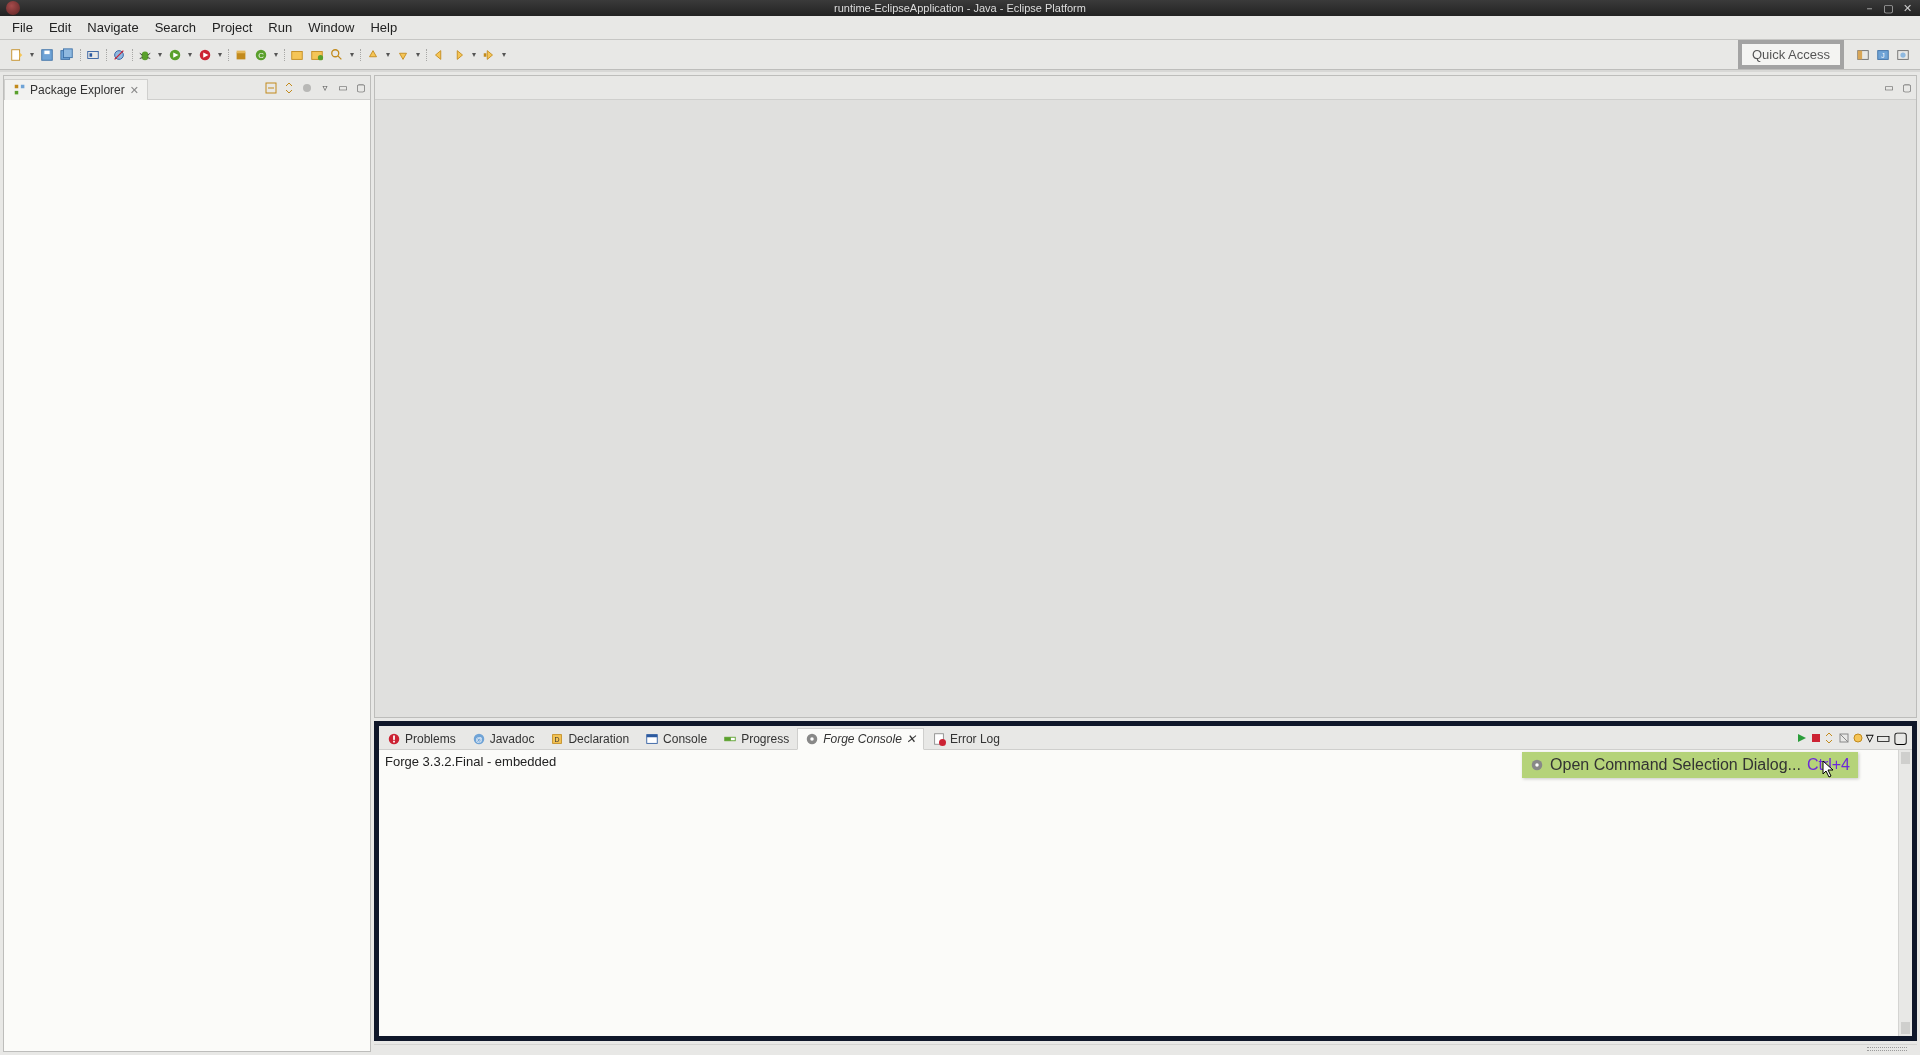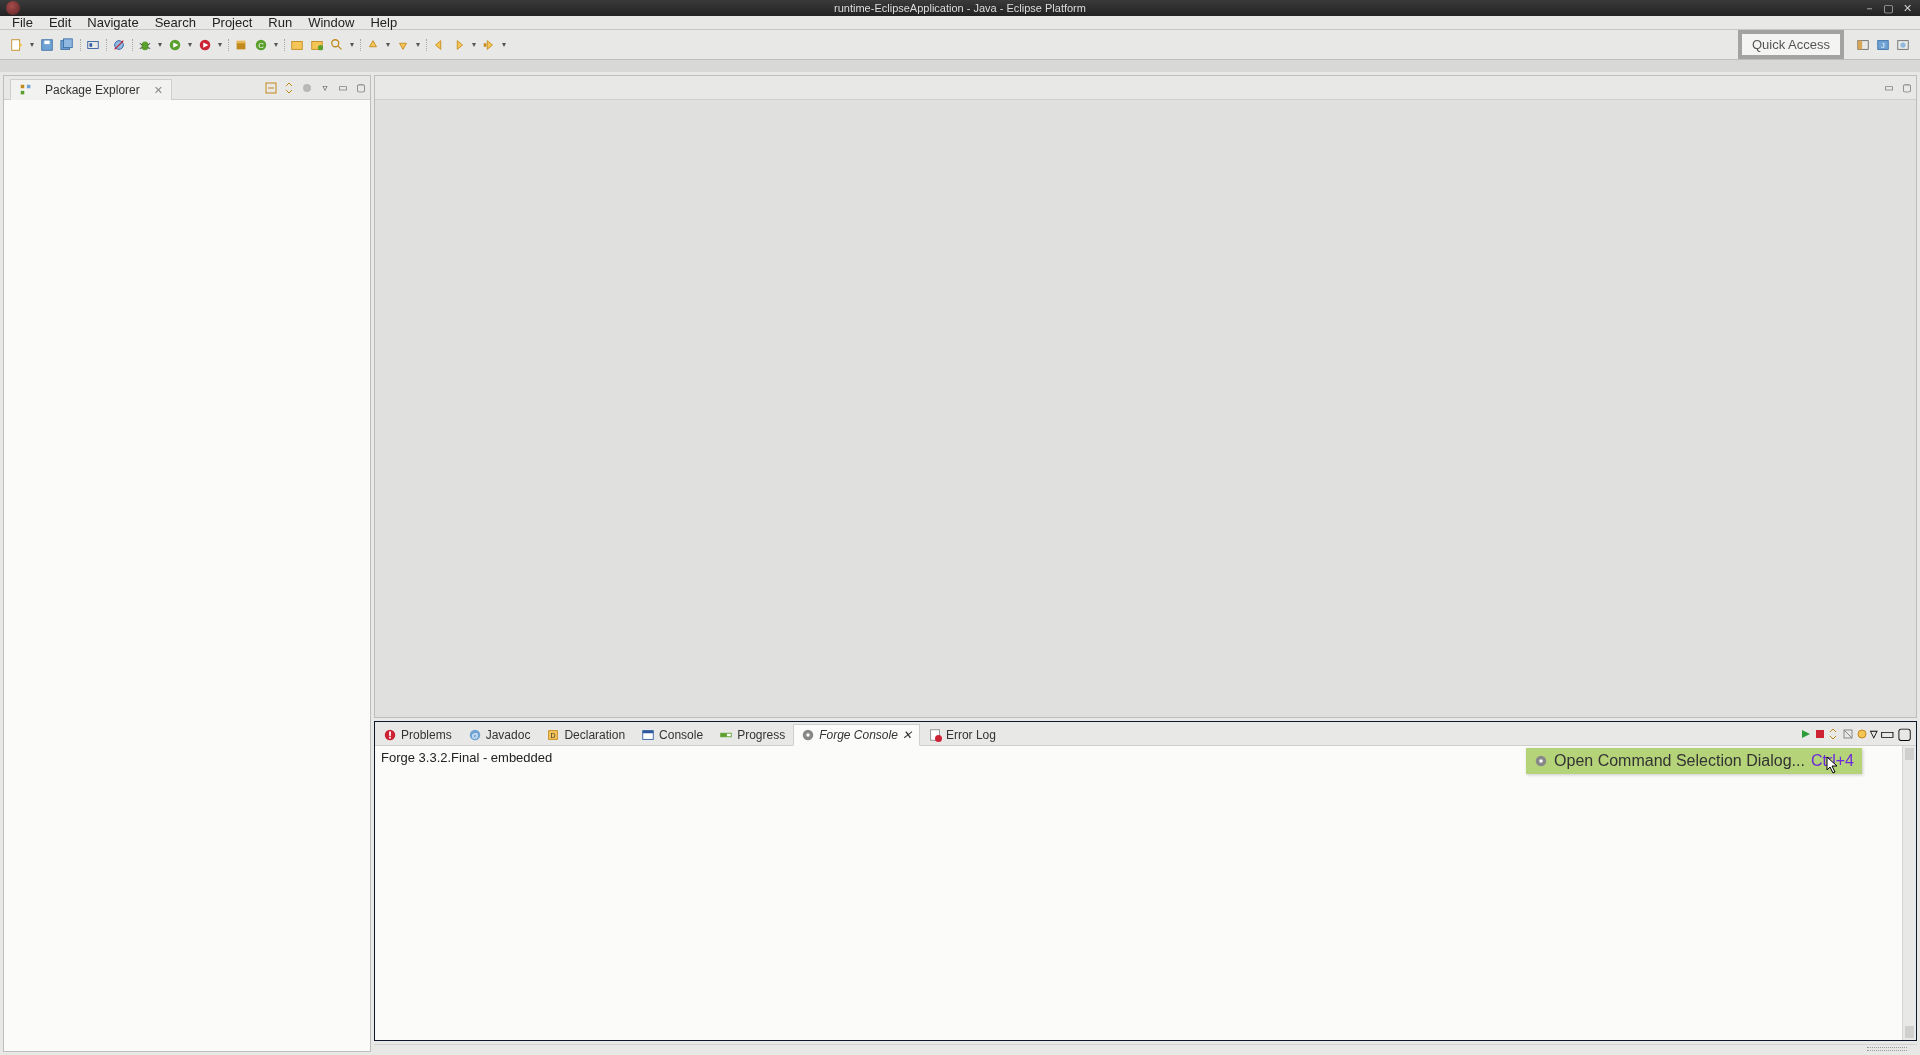--- a/index.html
+++ b/index.html
@@ -13,7 +13,7 @@
 .titlebar .win-controls span { width: 13px; height: 13px; display: inline-flex; align-items: center; justify-content: center; color: #ccc; cursor: pointer; font-size: 11px; line-height: 1; }
 
 
-.menubar { height: 14px; background: #e8e8e6; border-bottom: 1px solid #c6c6c4; display: flex; align-items: center; font-size: 13px; color: #222; padding-left: 4px; }
+.menubar { height: 24px; background: #e8e8e6; border-bottom: 1px solid #c6c6c4; display: flex; align-items: center; font-size: 13px; color: #222; padding-left: 4px; }
 .menubar .menu-item { padding: 2px 8px; cursor: pointer; }
 
 

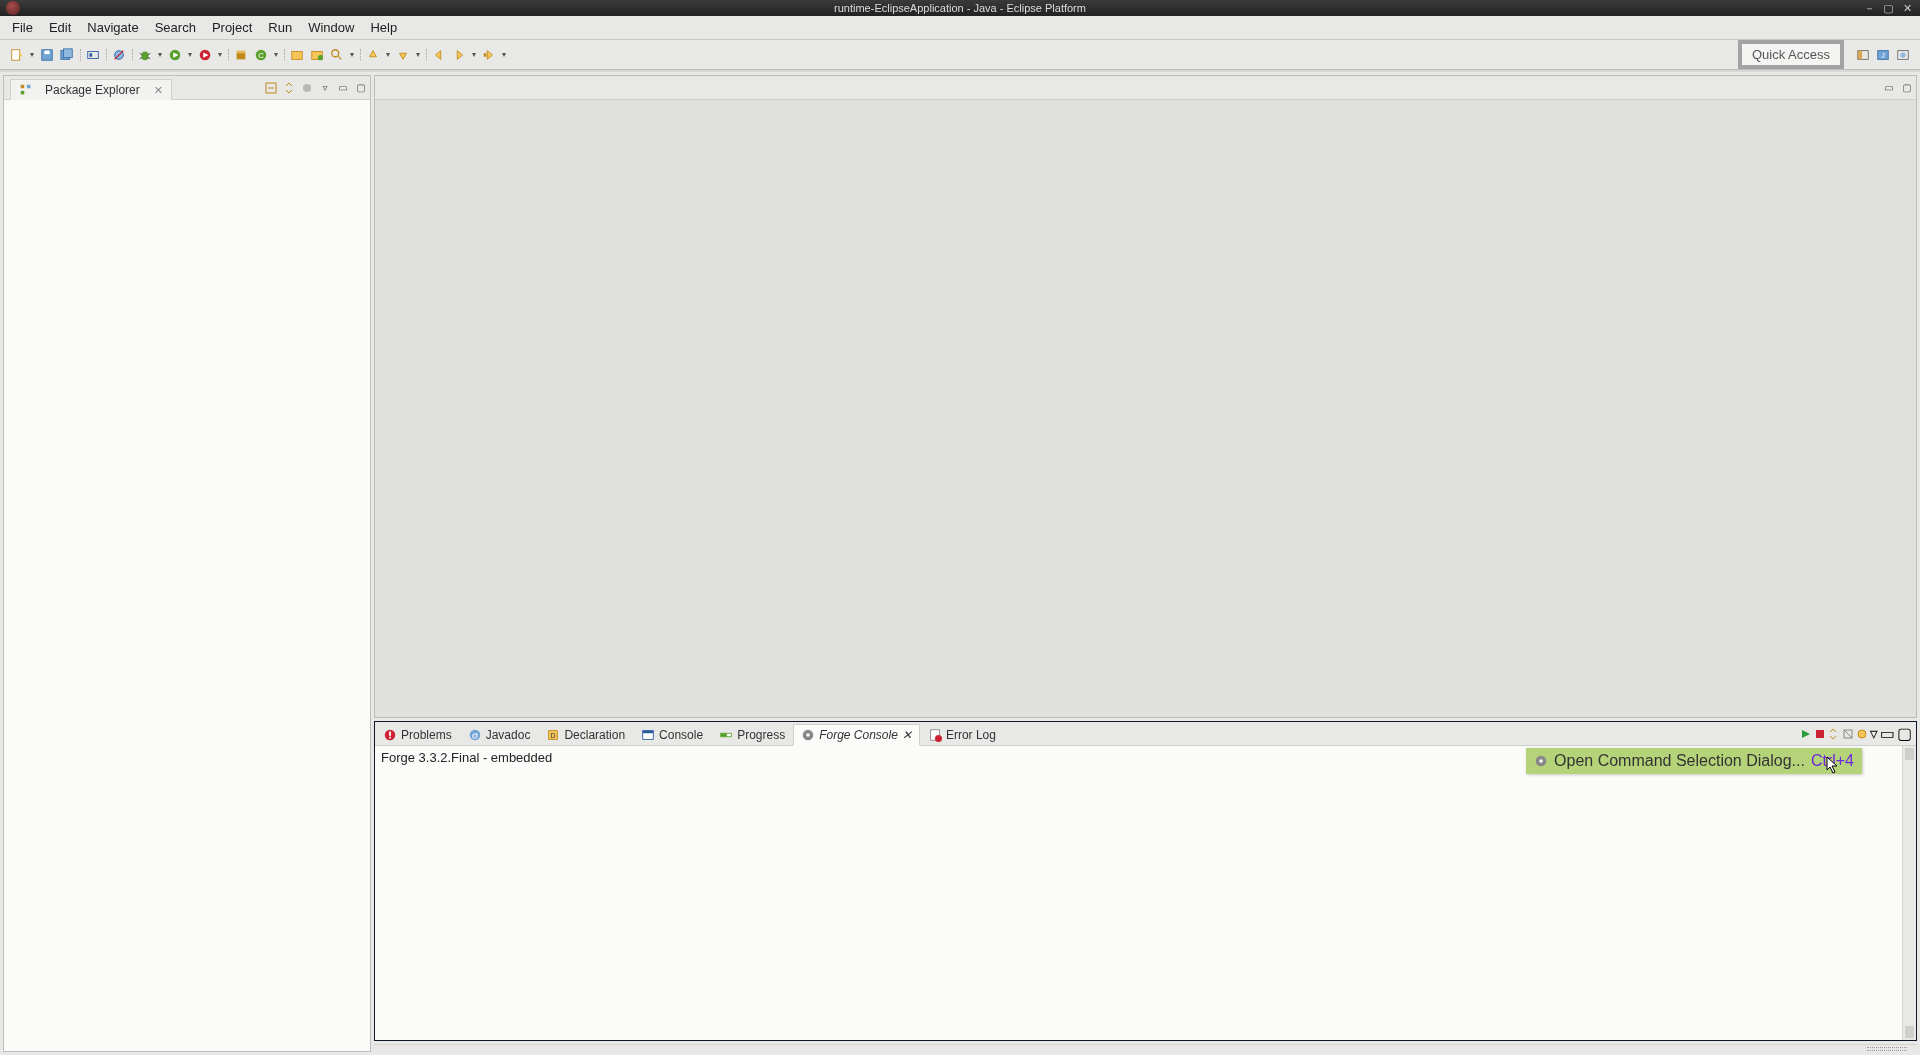--- a/index.html
+++ b/index.html
@@ -32,7 +32,7 @@
 
 .view-frame { border: 1px solid #bdbdbb; background: #e0e0de; display: flex; flex-direction: column; flex: 1; }
 .view-header { height: 24px; display: flex; align-items: center; background: #e8e8e6; border-bottom: 1px solid #cfcfcd; }
-.view-tab { display: inline-flex; align-items: center; gap: 12px; padding: 2px 8px; font-size: 12px; color: #333; background: #f2f2f0; border: 1px solid #cfcfcd; border-bottom: none; margin-left: 6px; height: 22px; position: relative; top: 2px; }
+.view-tab { display: inline-flex; align-items: center; gap: 3px; padding: 2px 8px; font-size: 12px; color: #333; background: #f2f2f0; border: 1px solid #cfcfcd; border-bottom: none; margin-left: 0; height: 22px; position: relative; top: 2px; }
 .view-tab .tab-close { font-size: 11px; color: #888; cursor: pointer; margin-left: 2px; }
 .view-header .hdr-spacer { flex: 1; }
 .view-header .hdr-btn { width: 16px; height: 16px; display: inline-flex; align-items: center; justify-content: center; font-size: 10px; color: #555; cursor: pointer; margin: 0 1px; }

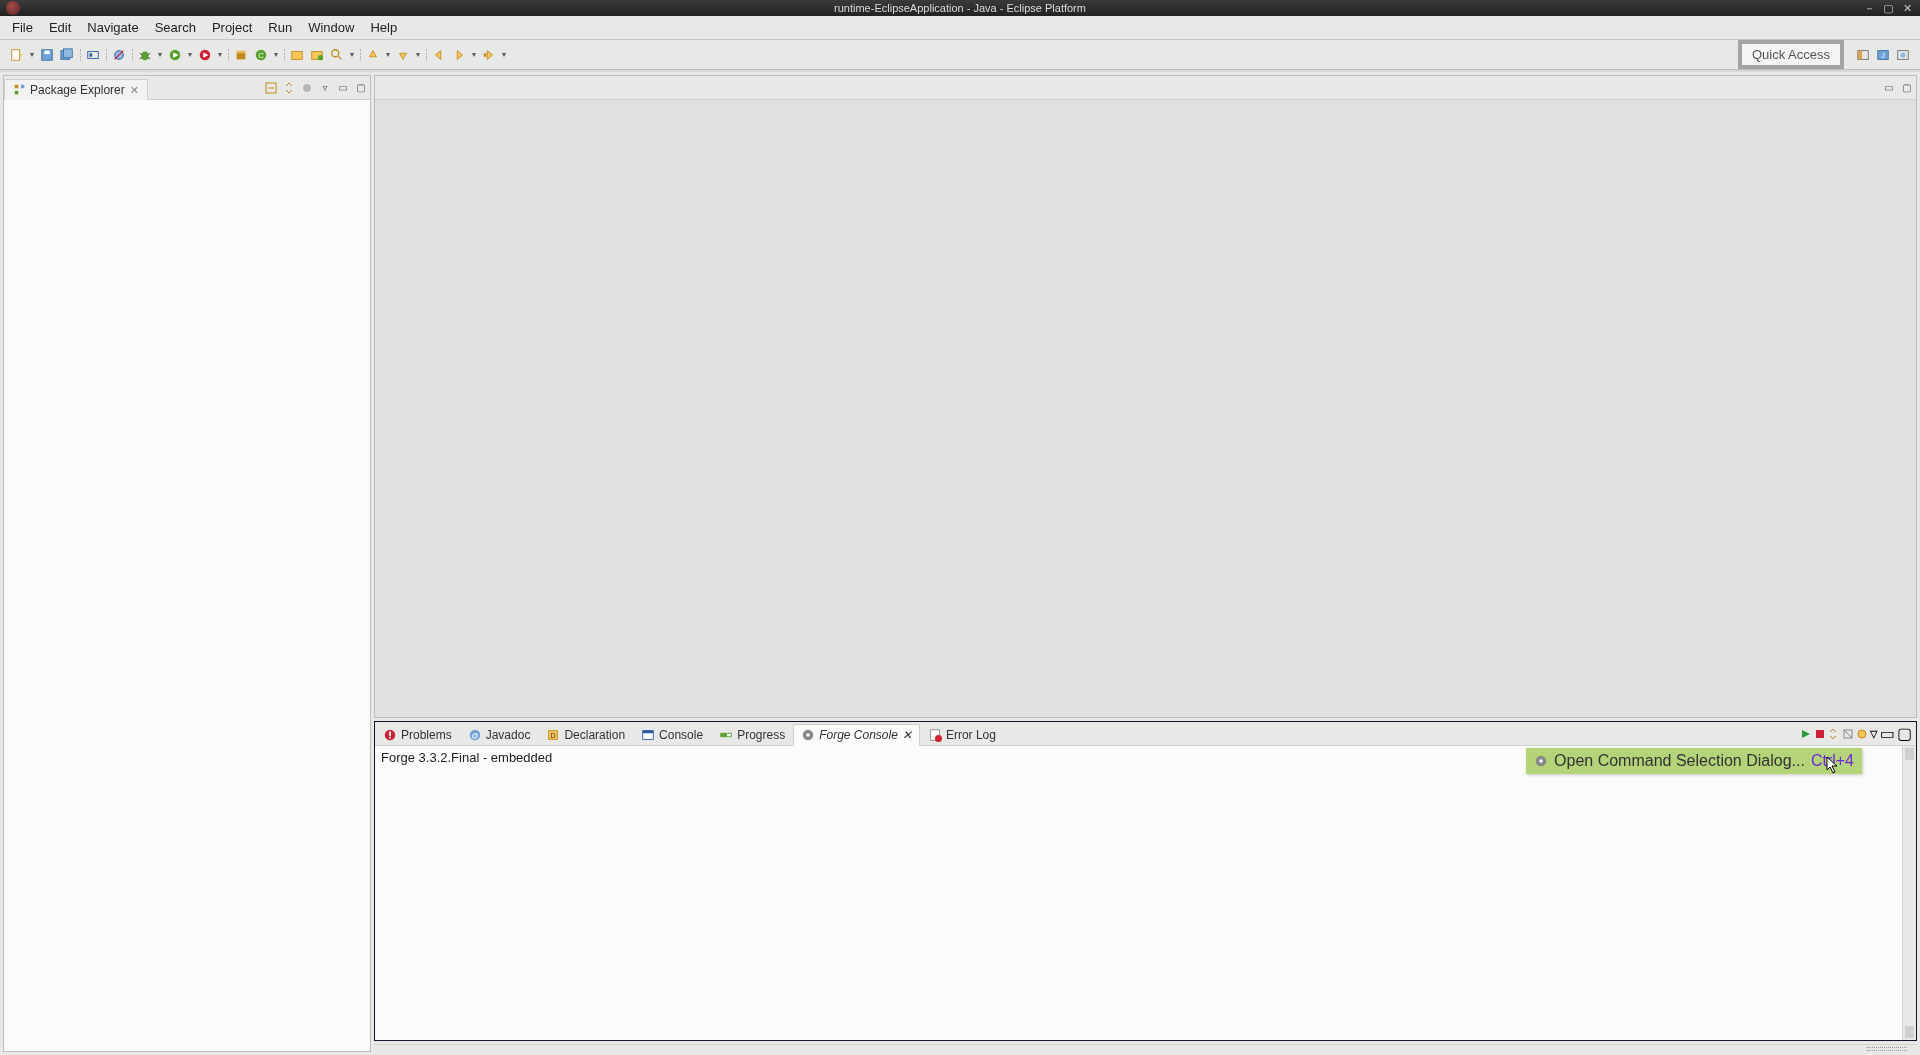--- a/index.html
+++ b/index.html
@@ -43,7 +43,7 @@
 .ico { width: 14px; height: 14px; display: inline-block; }
 
 
-.bottom-frame { height: 320px; border: 1px solid #0f172a; background: #fbfbf9; display: flex; flex-direction: column; }
+.bottom-frame { height: 320px; border: 5px solid #0f172a; background: #fbfbf9; display: flex; flex-direction: column; }
 .bottom-tabs { height: 24px; display: flex; align-items: flex-end; background: #e8e8e6; border-bottom: 1px solid #cfcfcd; }
 .bottom-tab { display: inline-flex; align-items: center; gap: 4px; padding: 2px 7px; font-size: 12px; color: #333; cursor: pointer; height: 22px; border: 1px solid transparent; position: relative; top: 1px; }
 .bottom-tab.active { background: #fbfbf9; border: 1px solid #cfcfcd; border-bottom: 1px solid #fbfbf9; font-style: italic; }

